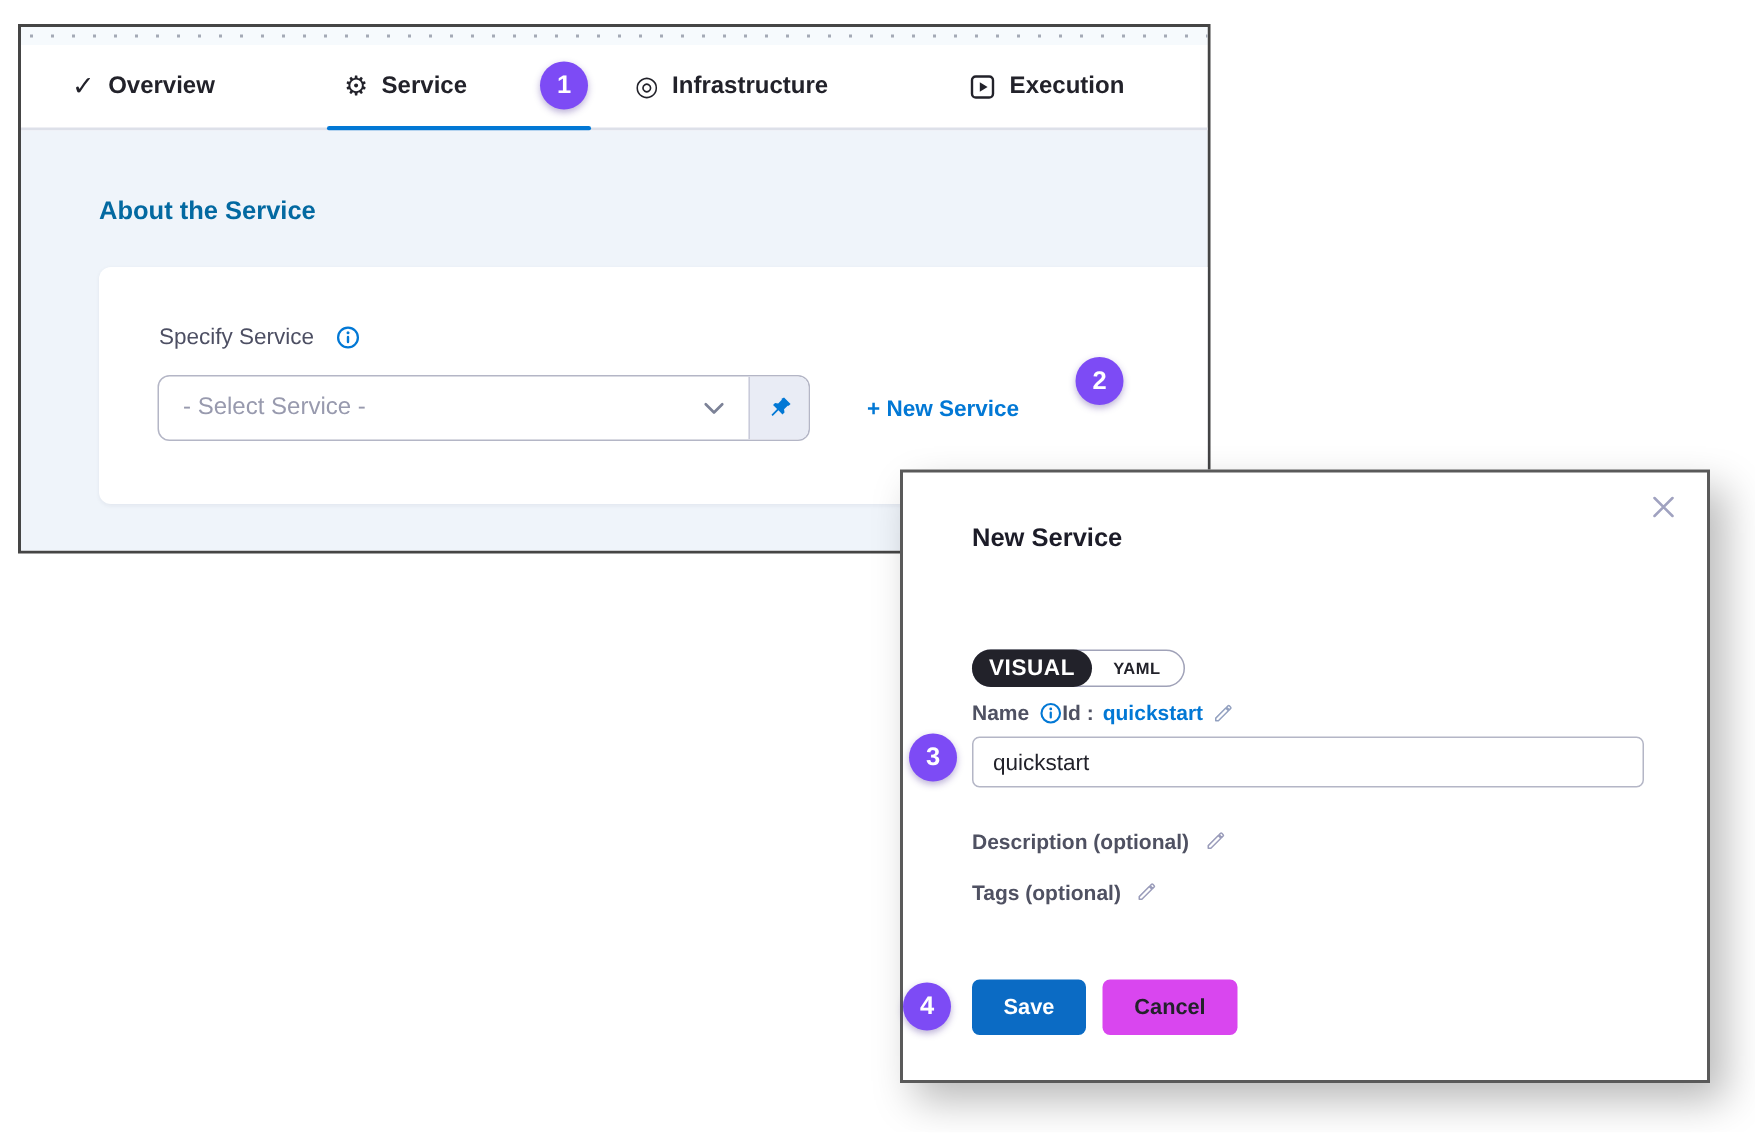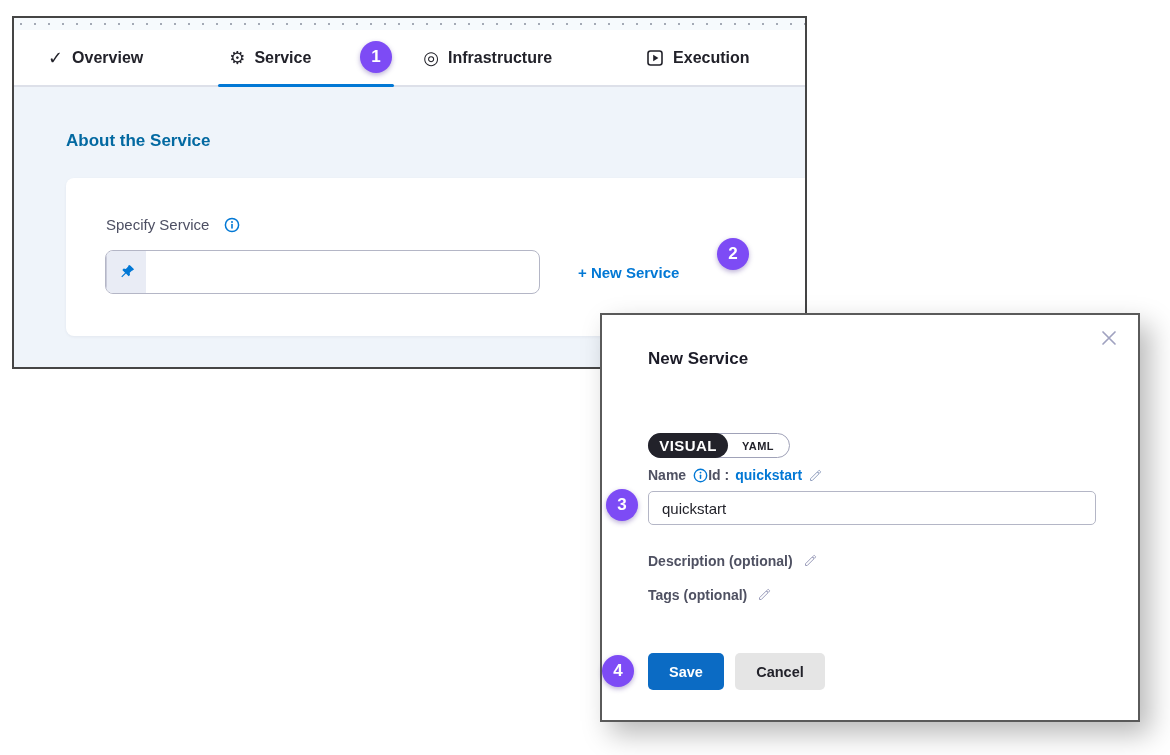--- a/index.html
+++ b/index.html
@@ -179,6 +179,14 @@
 
         <div class="select-row">
           <div class="select-group">
+            <div class="select-display">
+              <span>- Select Service -</span>
+              <span style="line-height:0;">
+                <svg class="icon-svg" width="14" height="9" viewBox="0 0 14 9">
+                  <path d="M1.5 1.5l5.5 5.5 5.5-5.5" fill="none" stroke="#7c8297" stroke-width="1.8" stroke-linecap="round" stroke-linejoin="round"></path>
+                </svg>
+              </span>
+            </div>
             <div class="pin-btn">
               <span style="line-height:0;">
                 <svg class="icon-svg" width="18" height="18" viewBox="0 0 24 24">

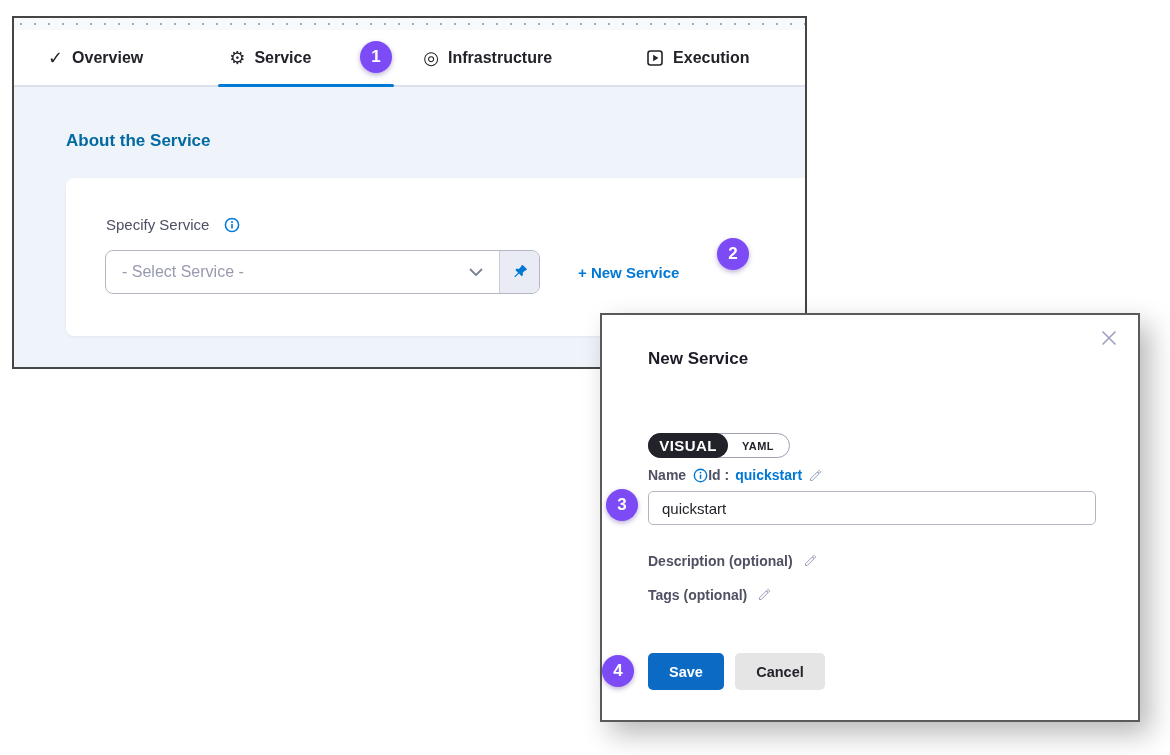--- a/index.html
+++ b/index.html
@@ -113,7 +113,7 @@
   .btn { height:37px; border:none; border-radius:5px; font-family:"Liberation Sans", sans-serif;
     font-size:14.5px; font-weight:700; cursor:pointer; display:flex; align-items:center; justify-content:center; }
   .btn-save { width:76px; background:#0b6bc4; color:#ffffff; }
-  .btn-cancel { width:90px; background:#e5e5e5; color:#22222a; }
+  .btn-cancel { width:90px; background:#d946ef; color:#22222a; }
 
   
   .badge {

